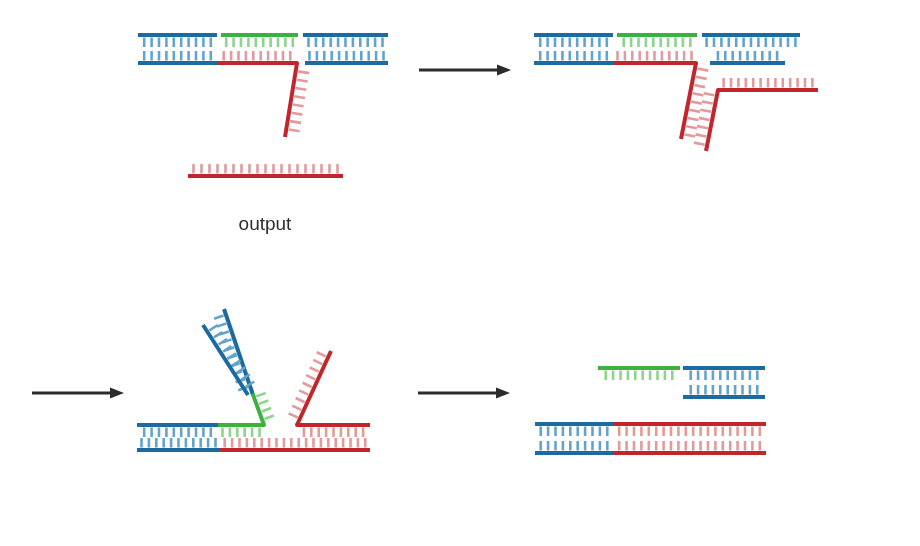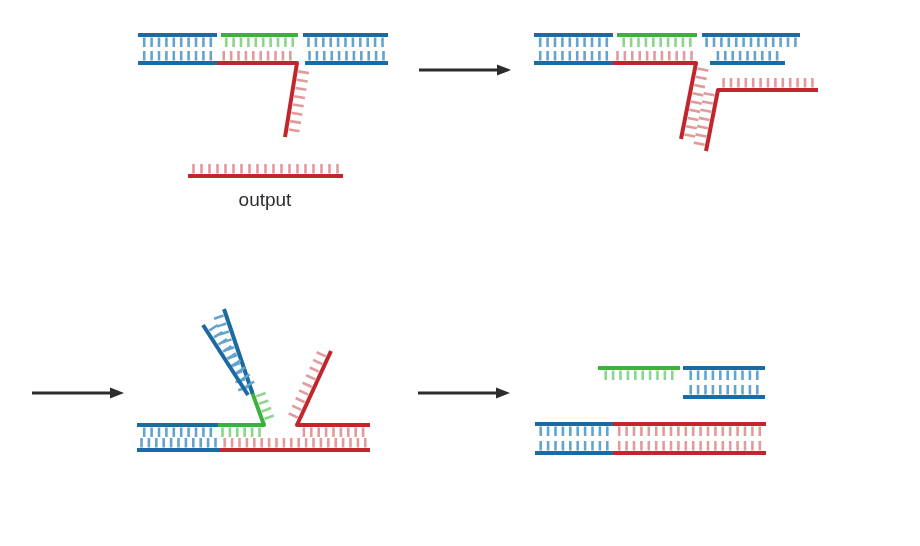--- a/index.html
+++ b/index.html
@@ -476,7 +476,7 @@
         <polygon points="510,393 496,387.5 496,398.5" fill="#2c2c2c"></polygon>
       </g>
     </svg>
-  <div class="output-label" style="color: rgb(46, 46, 46);">output</div>
+  <div class="output-label" style="color: rgb(46, 46, 46); margin-top: 24px;">output</div>
 </div>
 
 </body></html>

